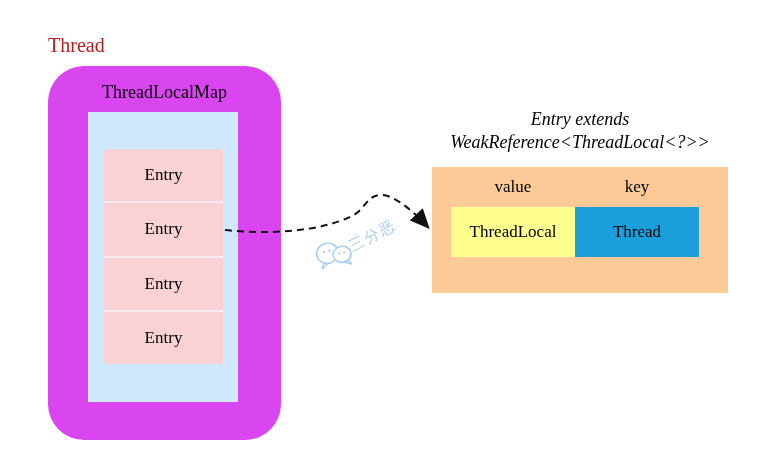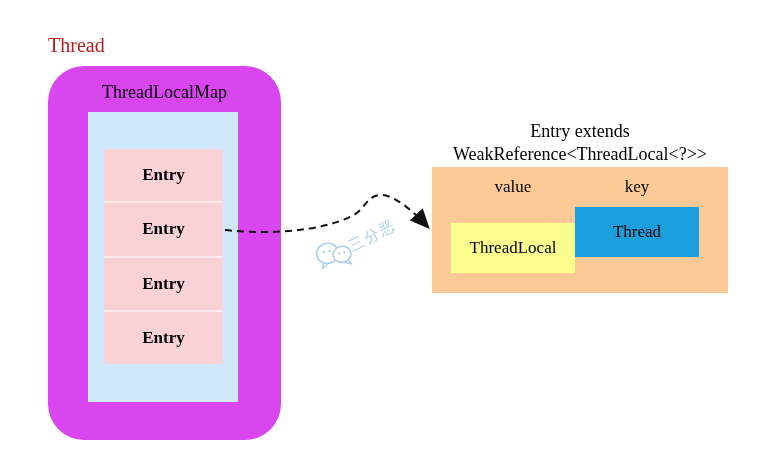--- a/index.html
+++ b/index.html
@@ -96,10 +96,11 @@
   
   .entry-title {
     position: absolute;
-    left: 420px; top: 120px; width: 320px;
+    left: 420px; top: 108px; width: 320px;
     text-align: center;
     font-size: 18px;
     line-height: 23px;
+    font-style: italic;
   }
   .orange-box {
     position: absolute;

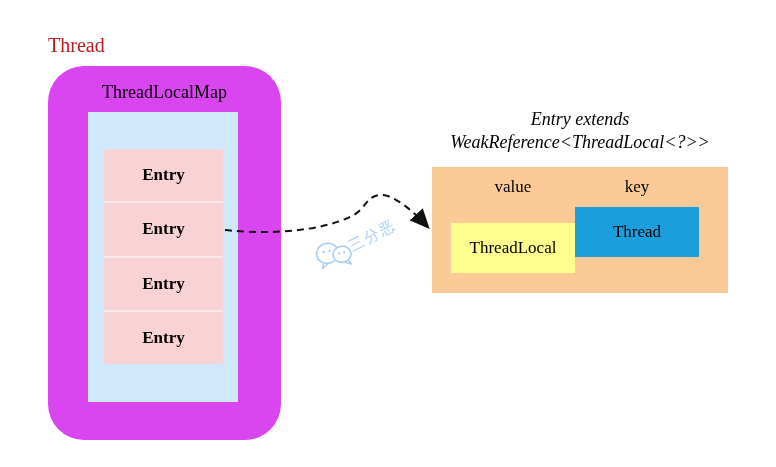--- a/index.html
+++ b/index.html
@@ -58,7 +58,6 @@
     align-items: center;
     justify-content: center;
     font-size: 17px;
-    font-weight: bold;
   }
   .entry-cell + .entry-cell {
     border-top: 2px solid #fce9eb;

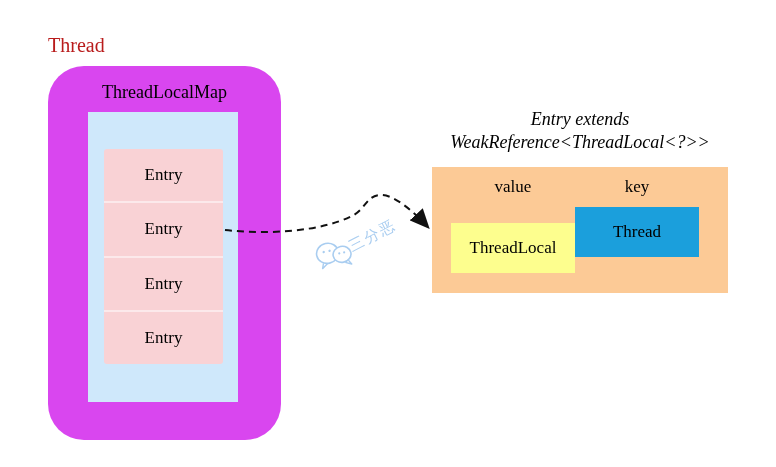--- a/index.html
+++ b/index.html
@@ -130,7 +130,7 @@
     justify-content: center;
     font-size: 17px;
   }
-  .cell-key   { background: #fdfe8e; margin-top: 16px; }
+  .cell-key   { background: #fdfe8e; }
   .cell-value { background: #1b9fdc; }
 </style>
 </head>

